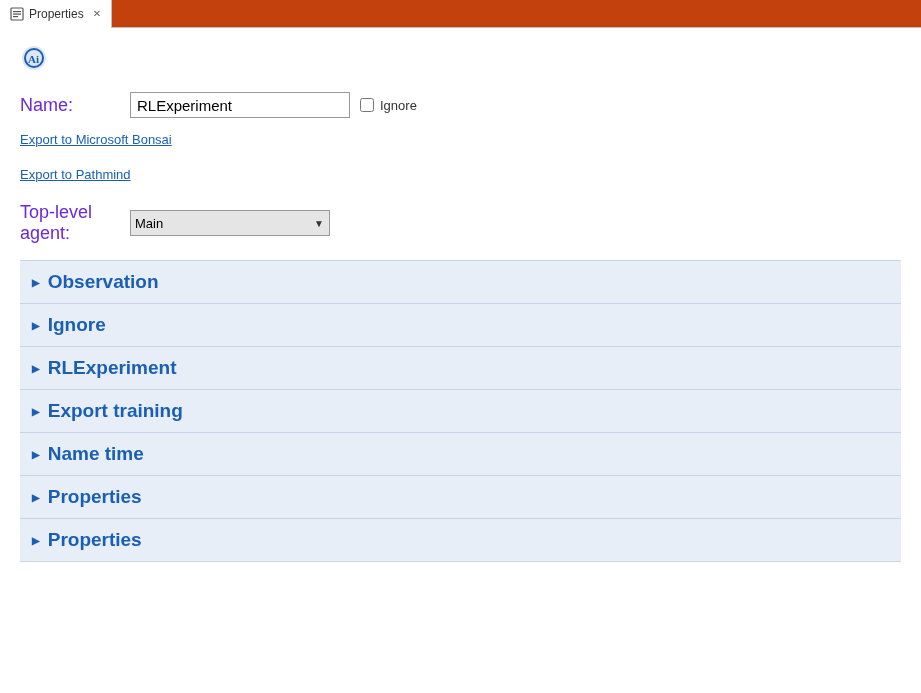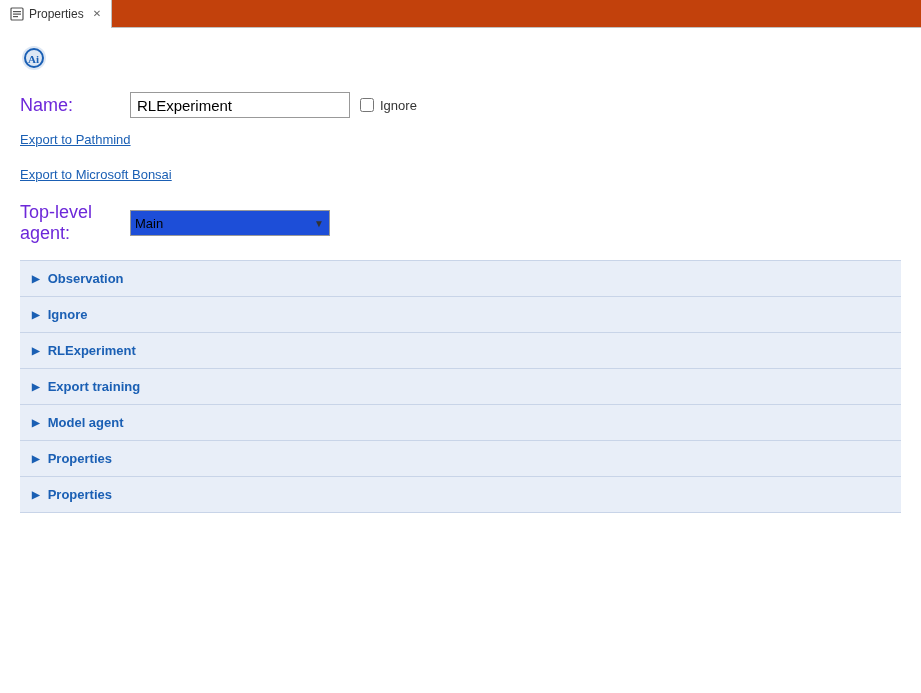--- a/index.html
+++ b/index.html
@@ -250,11 +250,11 @@
       </div>
 
       <div class="link-row">
+        <a class="link">Export to Microsoft Bonsai</a>
+      </div>
+
+      <div class="link-row">
         <a class="link">Export to Pathmind</a>
-      </div>
-
-      <div class="link-row">
-        <a class="link">Export to Microsoft Bonsai</a>
       </div>
 
       <div class="form-row">

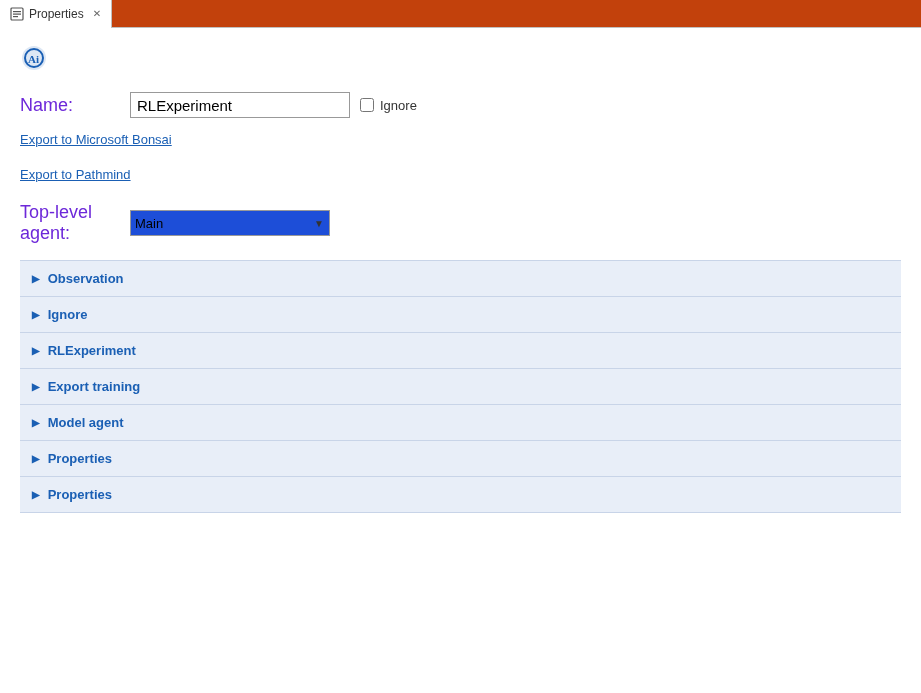--- a/index.html
+++ b/index.html
@@ -153,7 +153,7 @@
       padding: 2px 4px;
       font-size: 13px;
       font-family: 'Segoe UI', Arial, sans-serif;
-      background: #1d4ed8;
+      background: #e5e5e5;
       appearance: none;
       -webkit-appearance: none;
       padding-right: 24px;

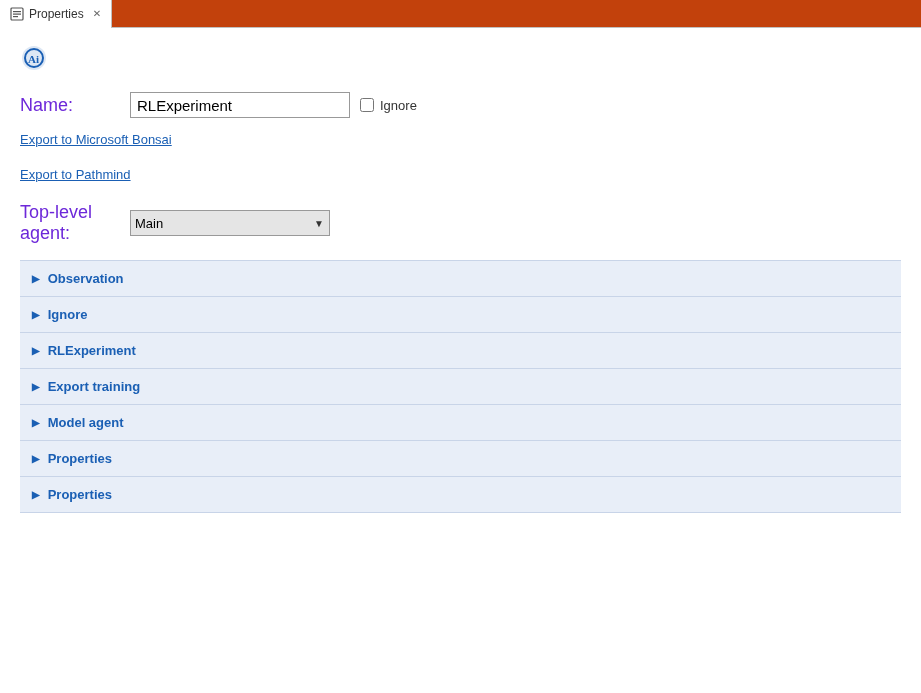--- a/index.html
+++ b/index.html
@@ -197,7 +197,7 @@
     }
 
     .collapsible-title {
-      font-size: 13px;
+      font-size: 19px;
       font-weight: bold;
       color: #1a5fb4;
     }

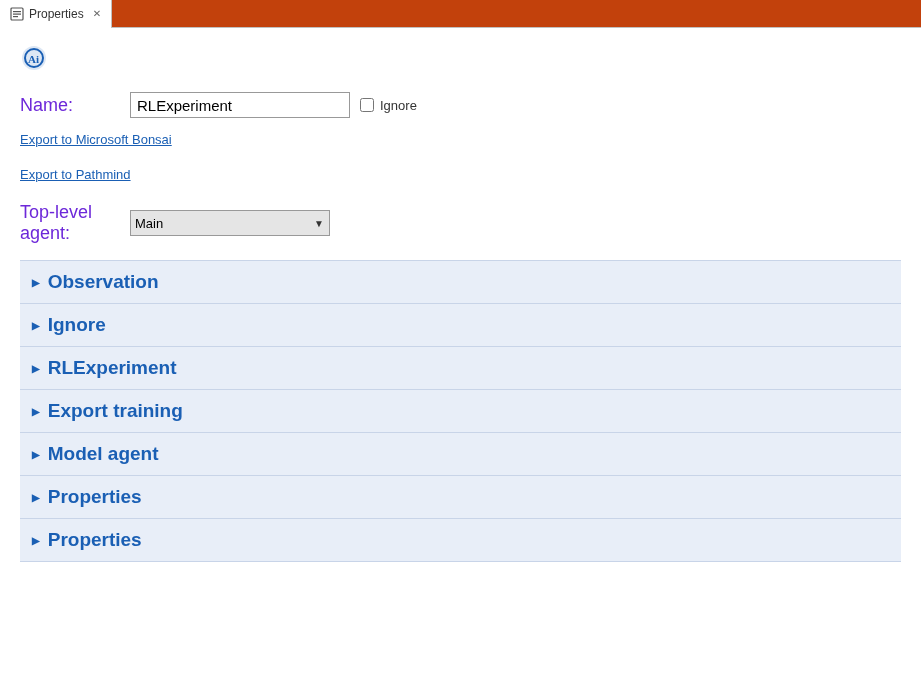--- a/index.html
+++ b/index.html
@@ -302,7 +302,7 @@
       <div class="collapsible-section">
         <div class="collapsible-header">
           <span class="collapse-arrow">▶</span>
-          <span class="collapsible-title">Model agent</span>
+          <span class="collapsible-title">Name time</span>
         </div>
       </div>
 

